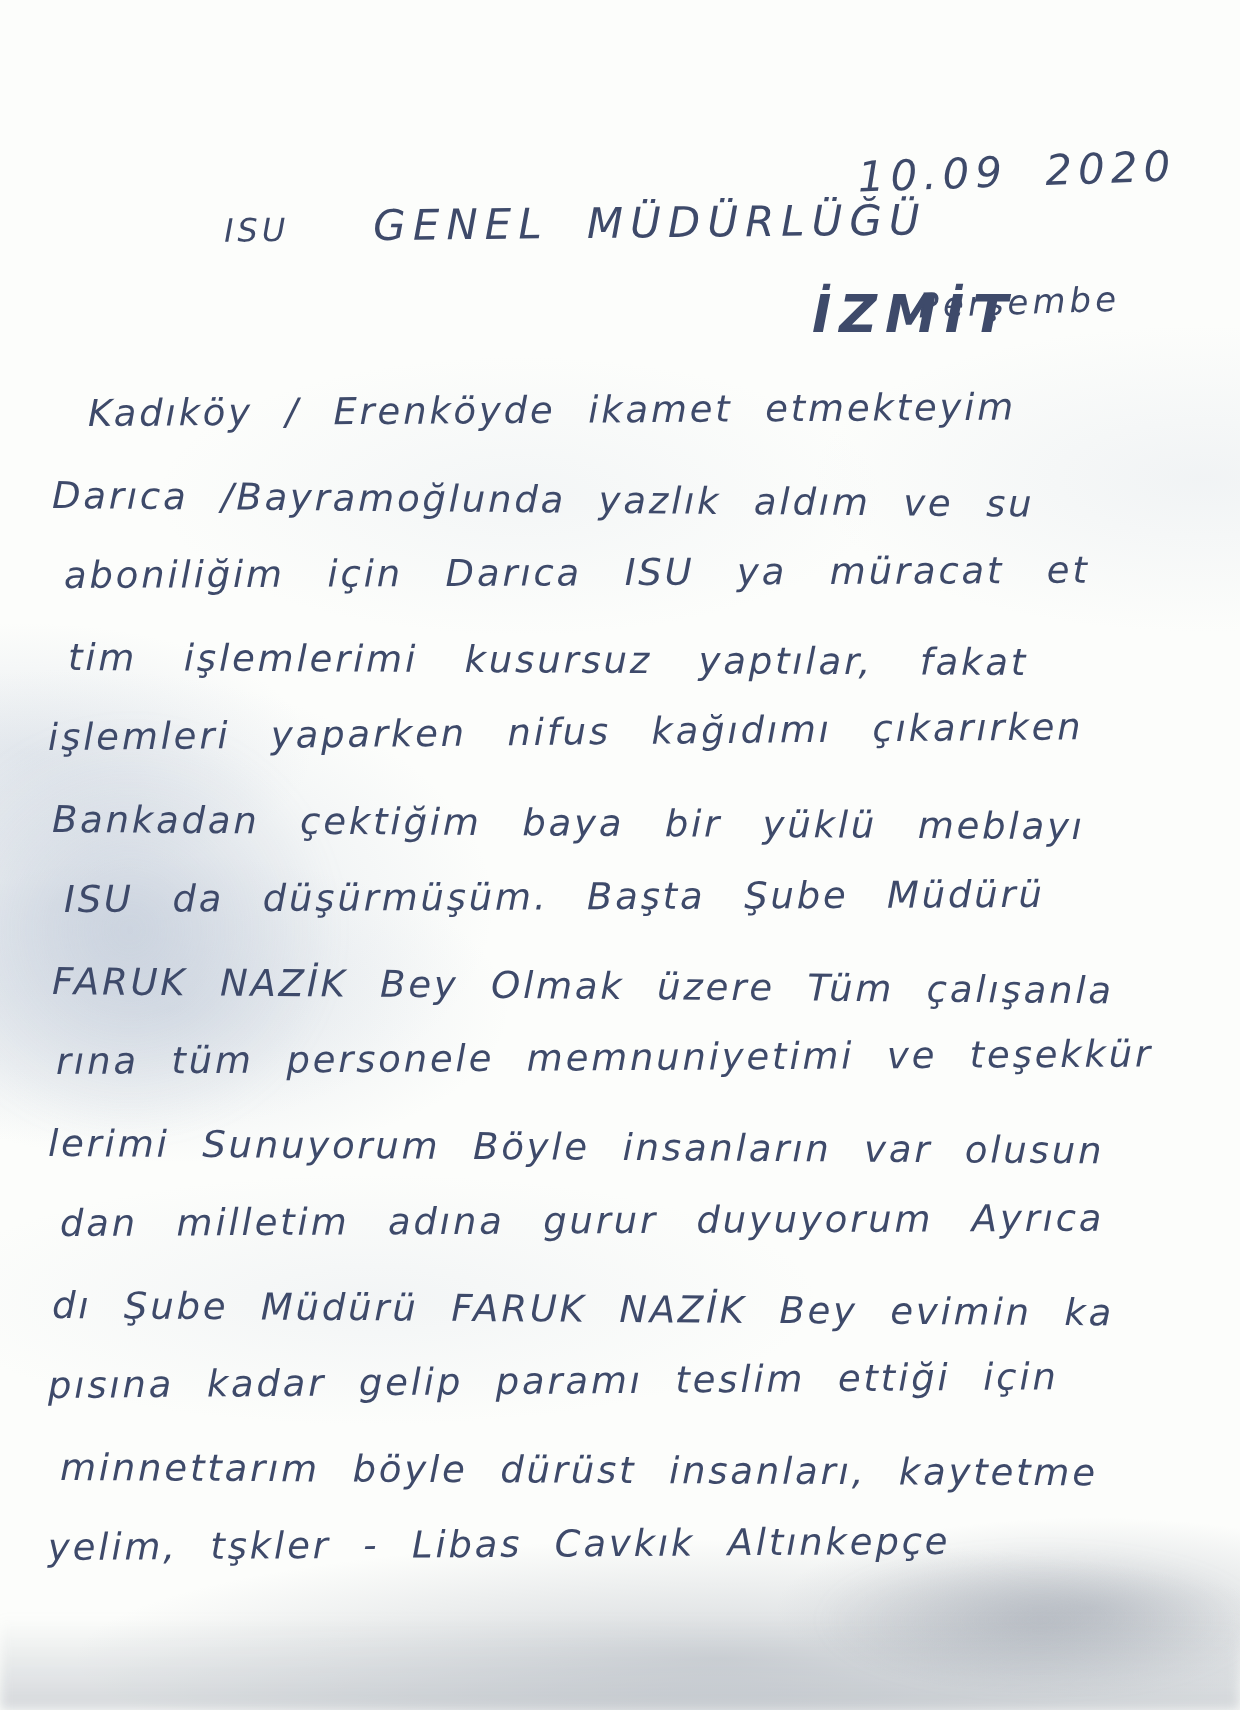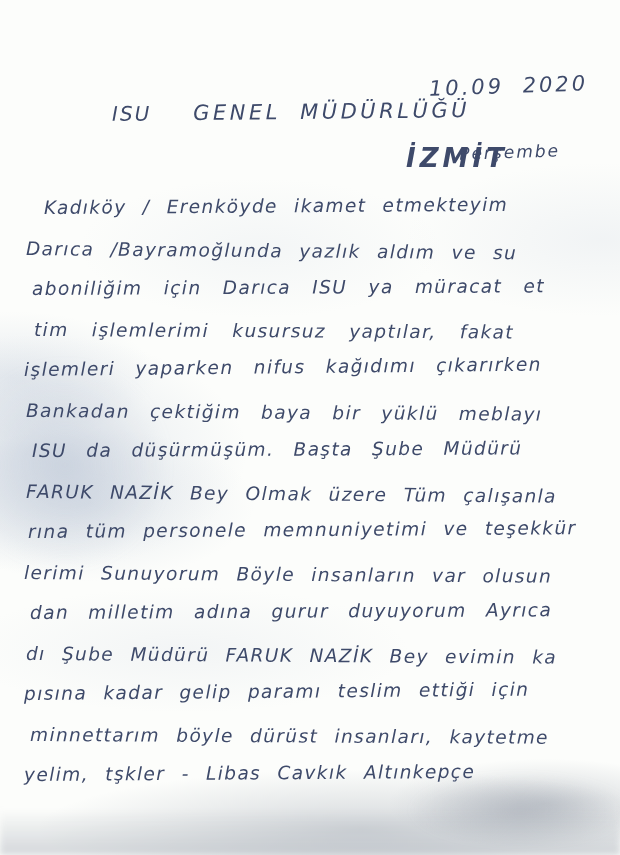--- a/index.html
+++ b/index.html
@@ -73,7 +73,7 @@
     gap: 42px;
     transform: rotate(-0.6deg);
   }
-  .org-short { font-size: 20px; letter-spacing: 2px; }
+  .org-short { font-size: 16px; letter-spacing: 2px; }
   .org-rest  { font-size: 21px; letter-spacing: 3.5px; }
   .city {
     position: absolute;

